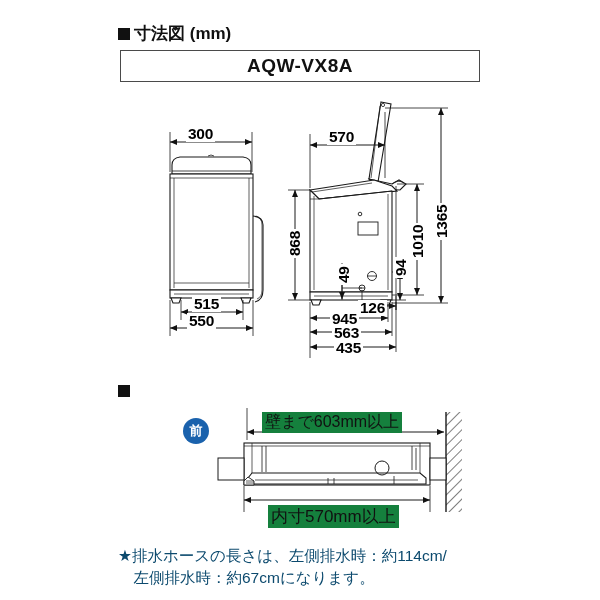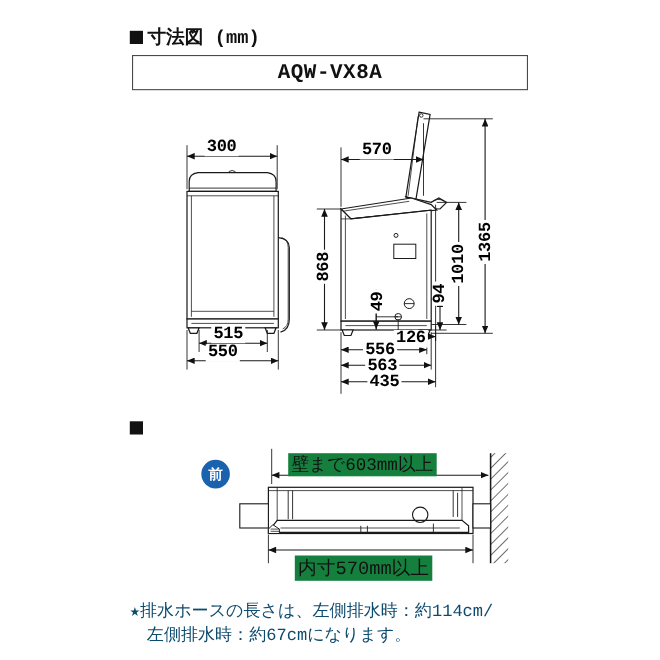--- a/index.html
+++ b/index.html
@@ -11,7 +11,7 @@
     overflow:hidden;
     position:relative;
   }
-  .page{position:absolute;left:0;top:0;width:600px;height:512px;font-family:Liberation Mono, monospace;}
+  .page{position:absolute;left:0;top:0;width:600px;height:512px;}
 
   
   .section-head{

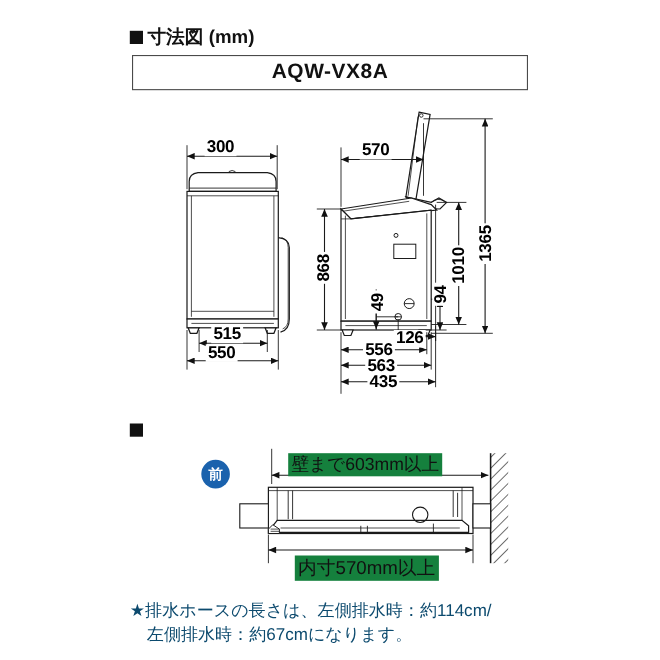--- a/index.html
+++ b/index.html
@@ -282,7 +282,7 @@
   <div class="dim v" style="left:336px;top:285px;">49</div>
 
   <div class="dim" style="left:358px;top:300px;">126</div>
-  <div class="dim" style="left:330px;top:311px;">556</div>
+  <div class="dim" style="left:330px;top:311px;">945</div>
   <div class="dim" style="left:332px;top:325px;">563</div>
   <div class="dim" style="left:334px;top:340px;">435</div>
 

